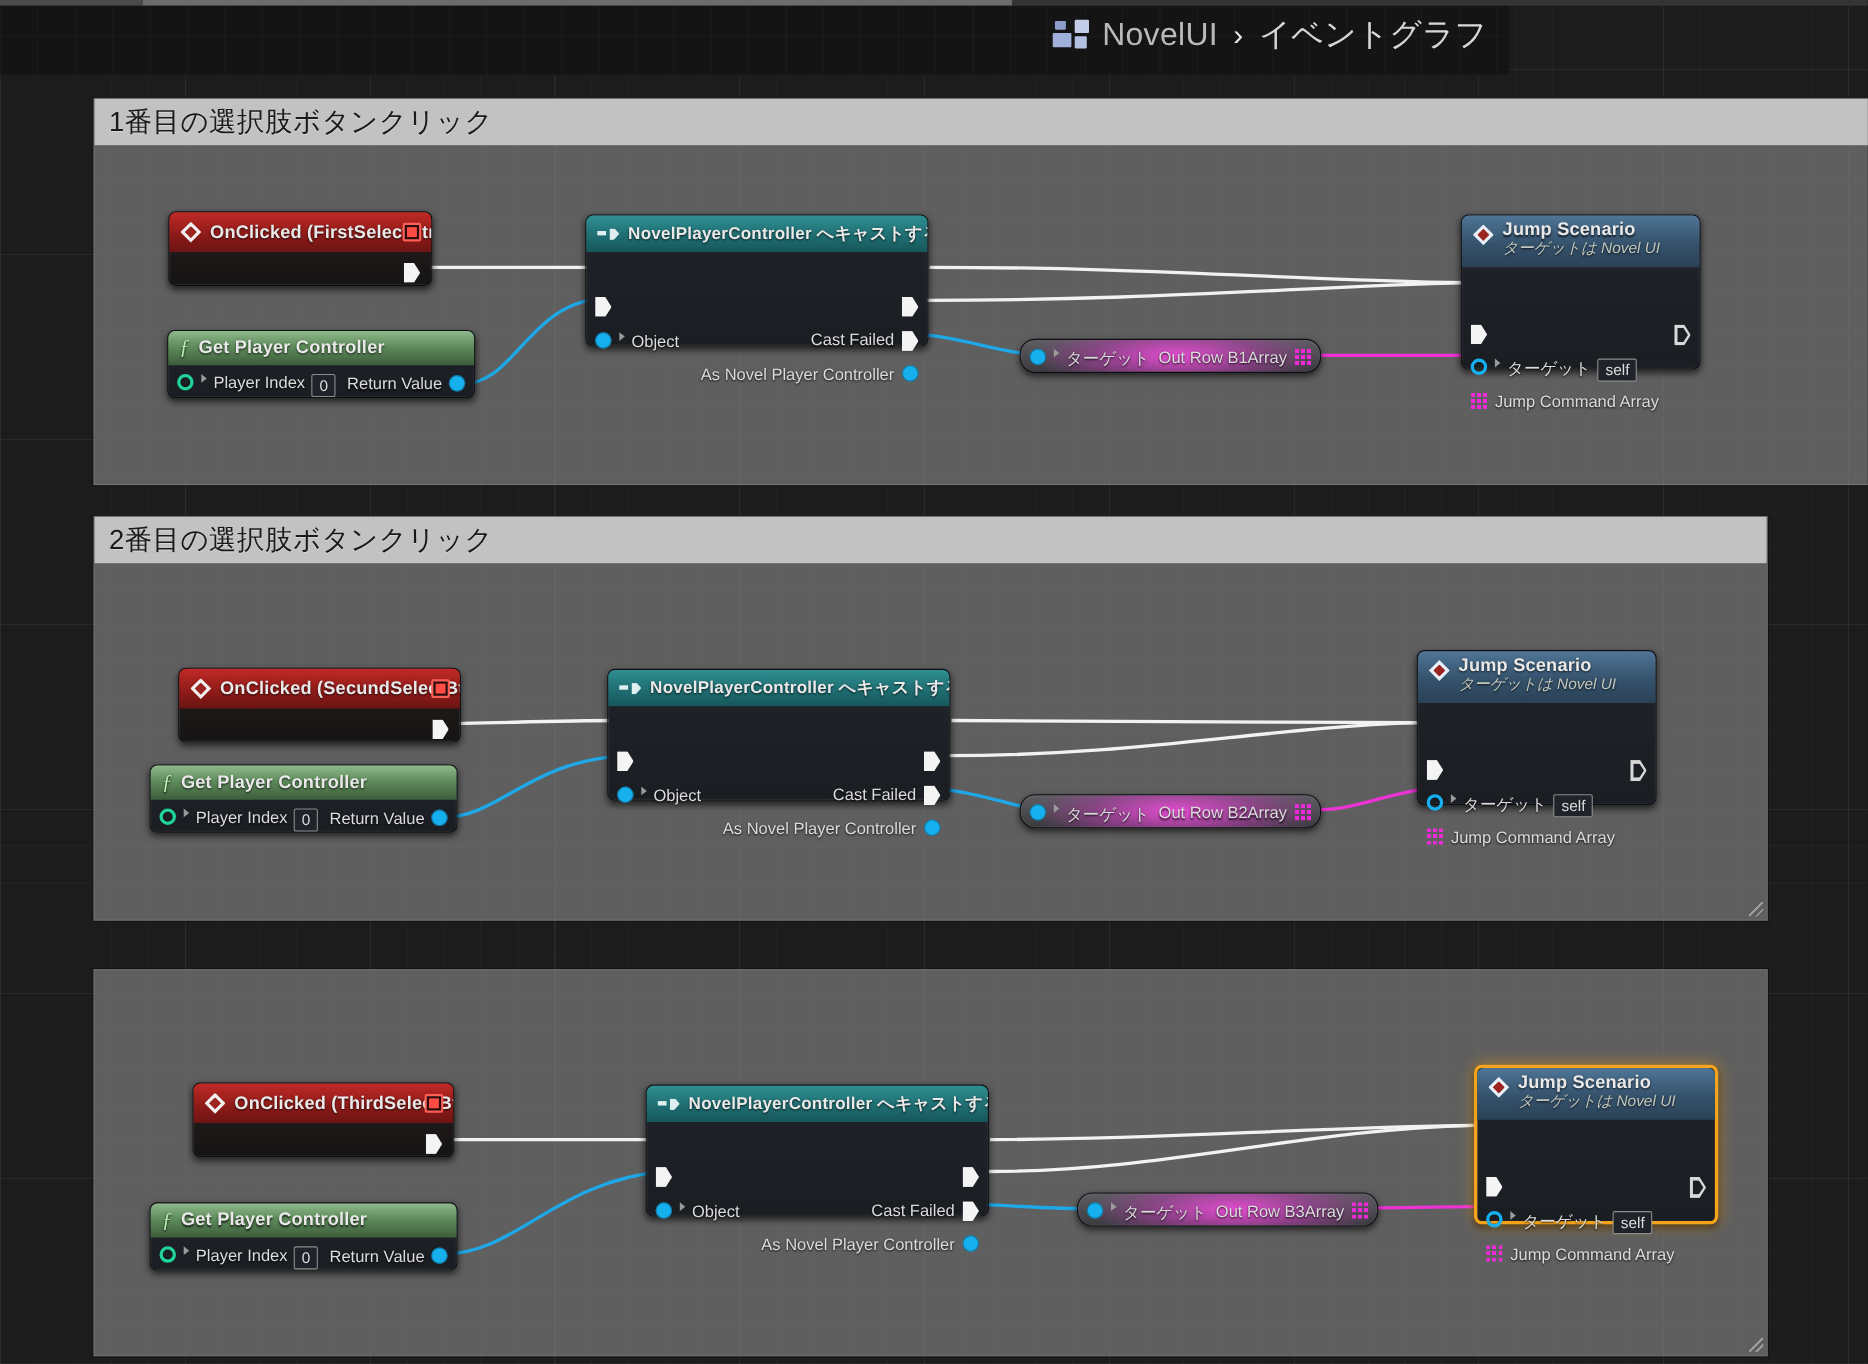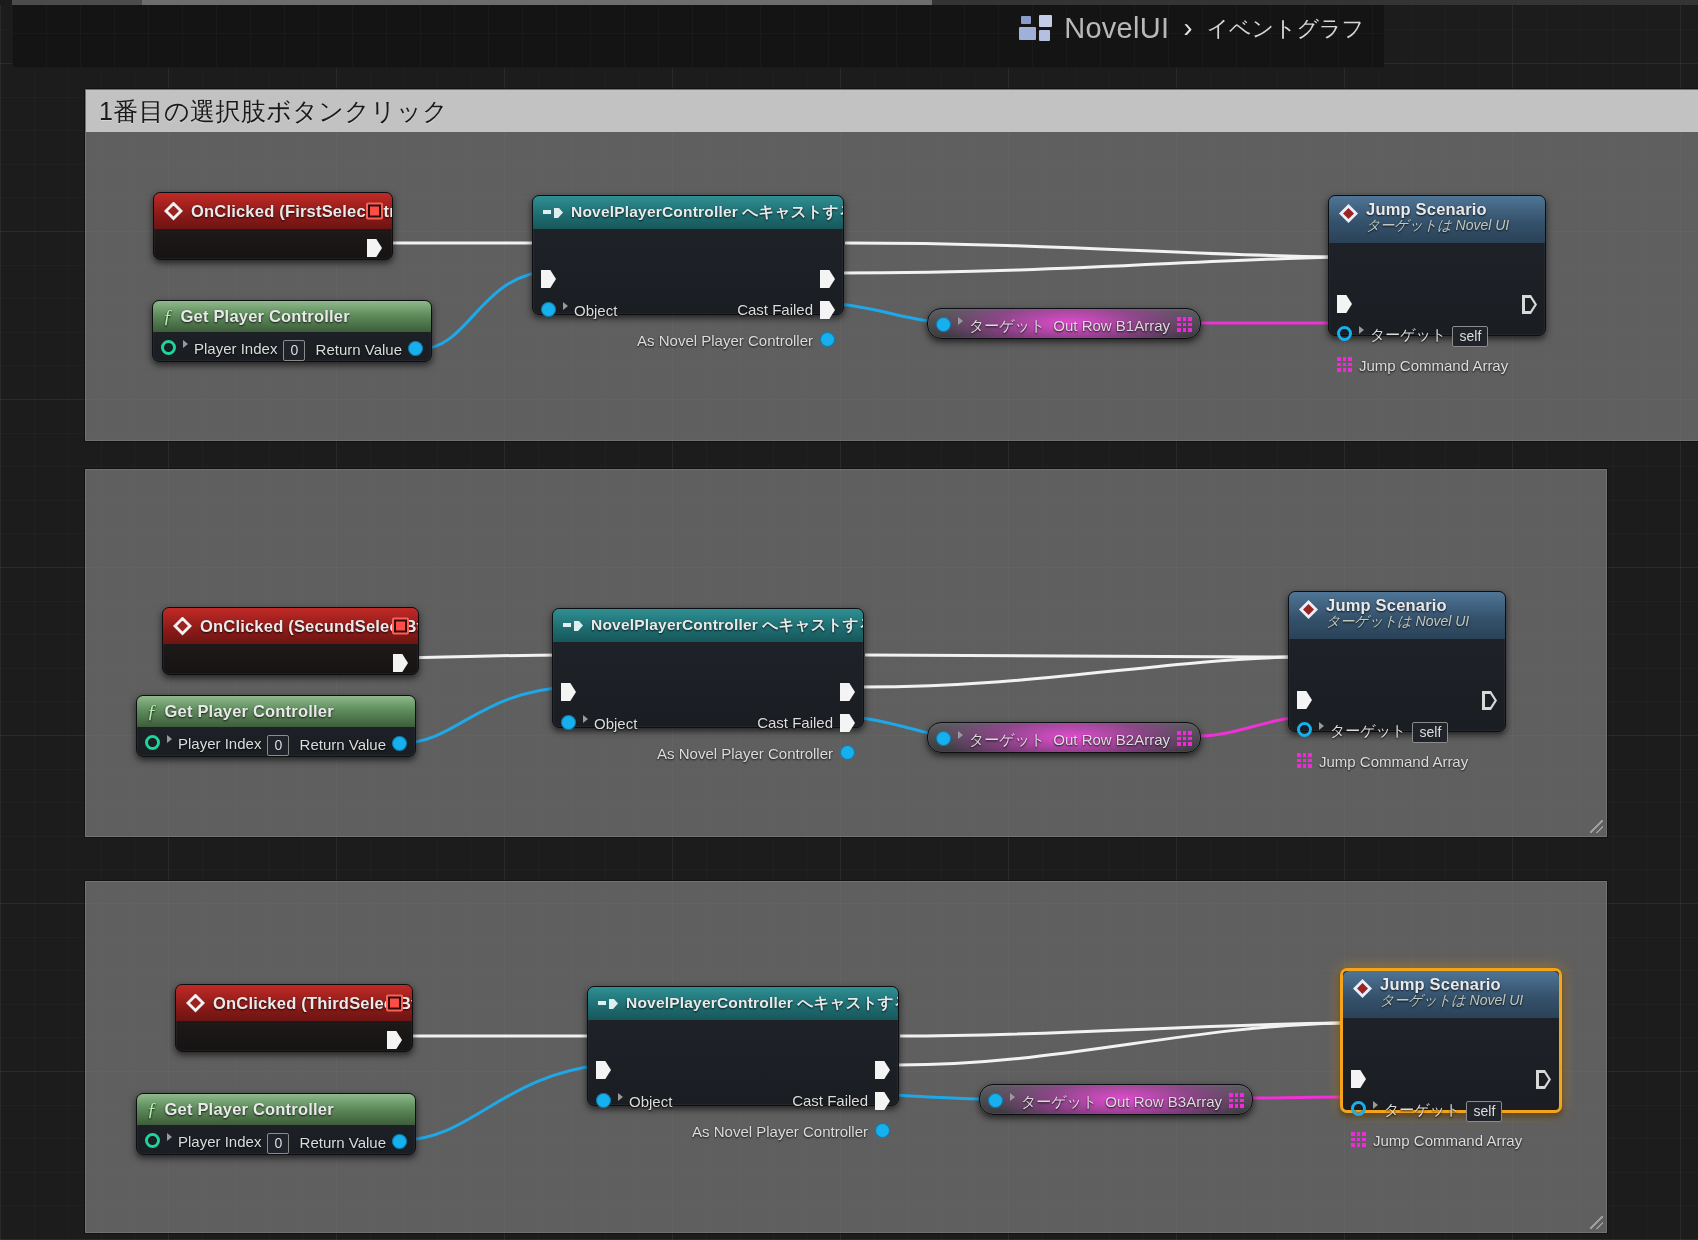--- a/index.html
+++ b/index.html
@@ -20,7 +20,6 @@
       repeating-linear-gradient(90deg, rgba(255,255,255,.022) 0 1px, transparent 1px 34px),
       #141414;
     z-index: 40;
-    margin-left: 12px;
   }
   .topbar-sliver {
     position: absolute; left: 0; top: 0; width: 1698px; height: 5px;

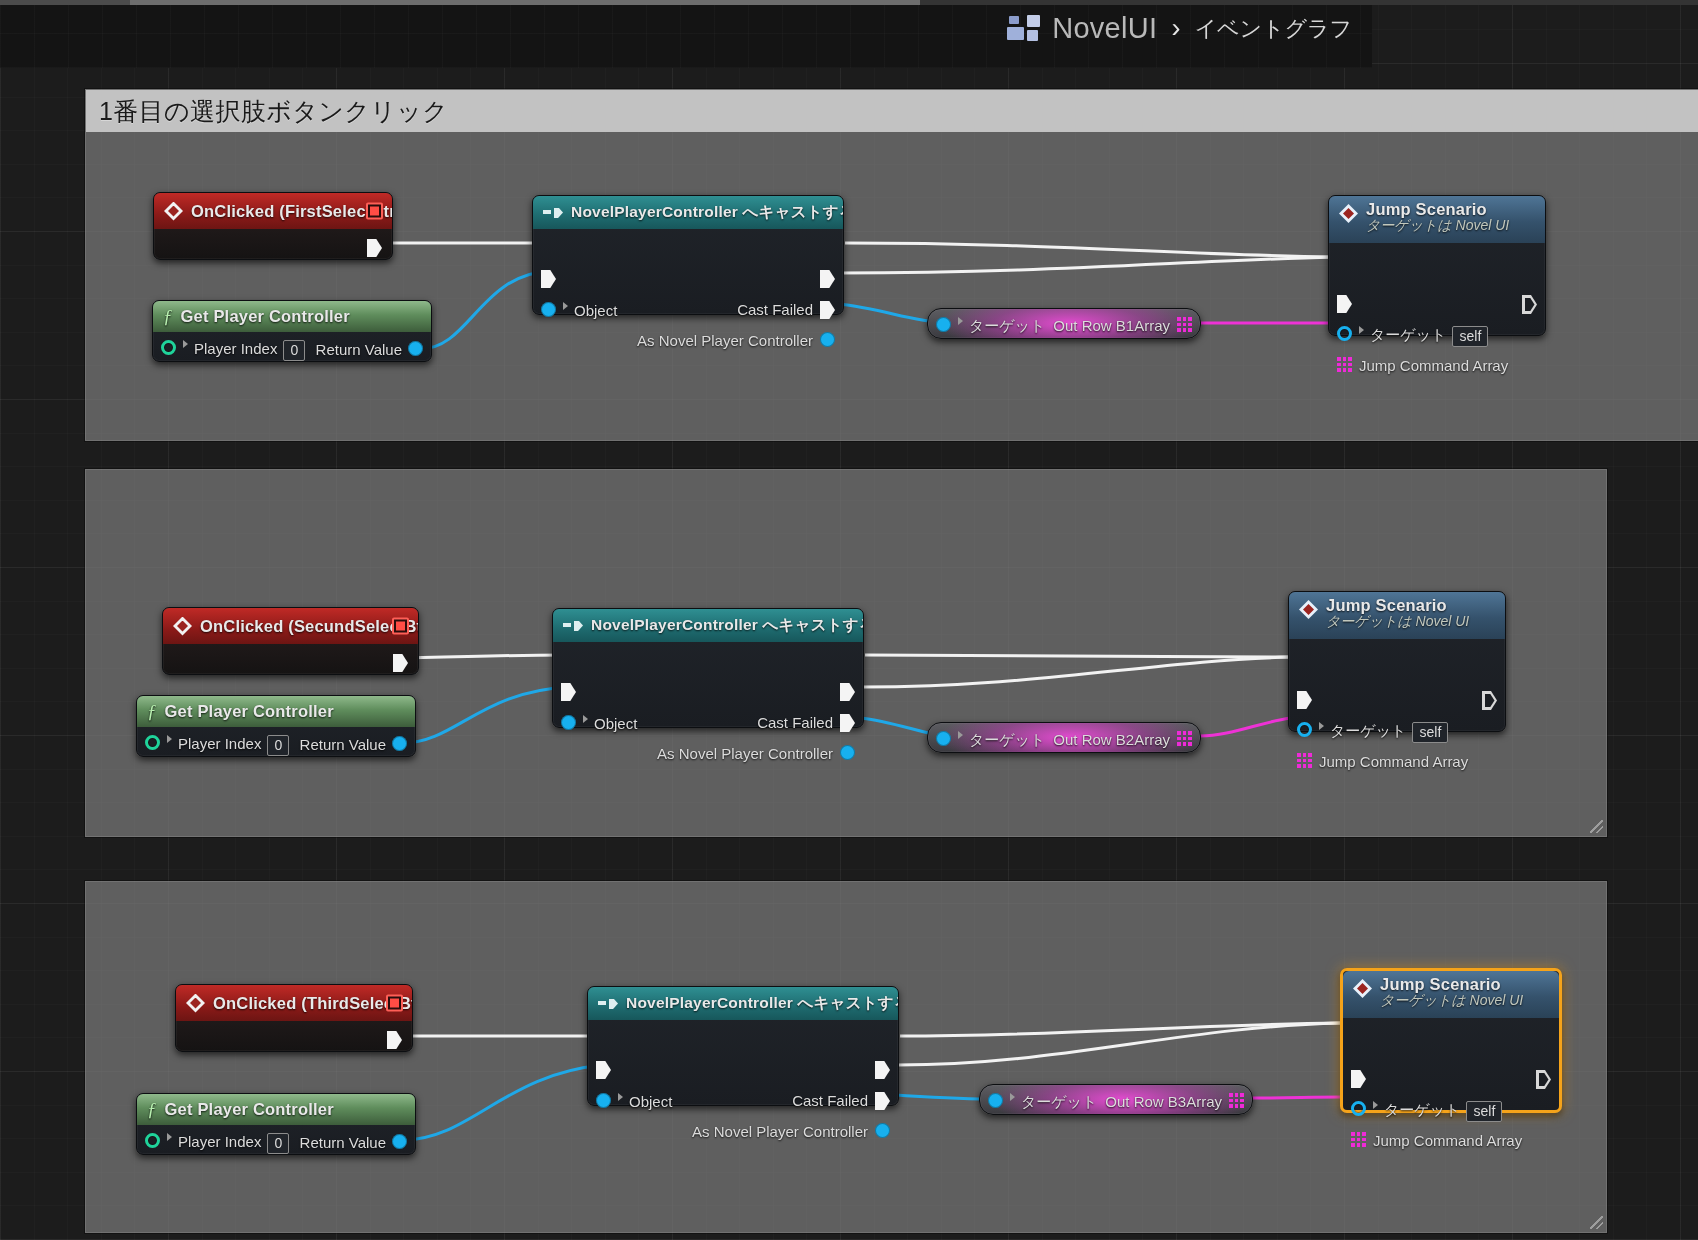--- a/index.html
+++ b/index.html
@@ -44,7 +44,7 @@
     font-size: 29px; color: #b9b9b9; letter-spacing: .3px; white-space: nowrap;
   }
   .bc-sep { font-size: 27px; color: #e6e6e6; padding: 0 3px; font-weight: 300; }
-  .bc-leaf { font-size: 22px; color: #d7d7d7; white-space: nowrap; text-align: right; }
+  .bc-leaf { font-size: 29px; color: #d7d7d7; white-space: nowrap; text-align: right; }
 
   
   .canvas {

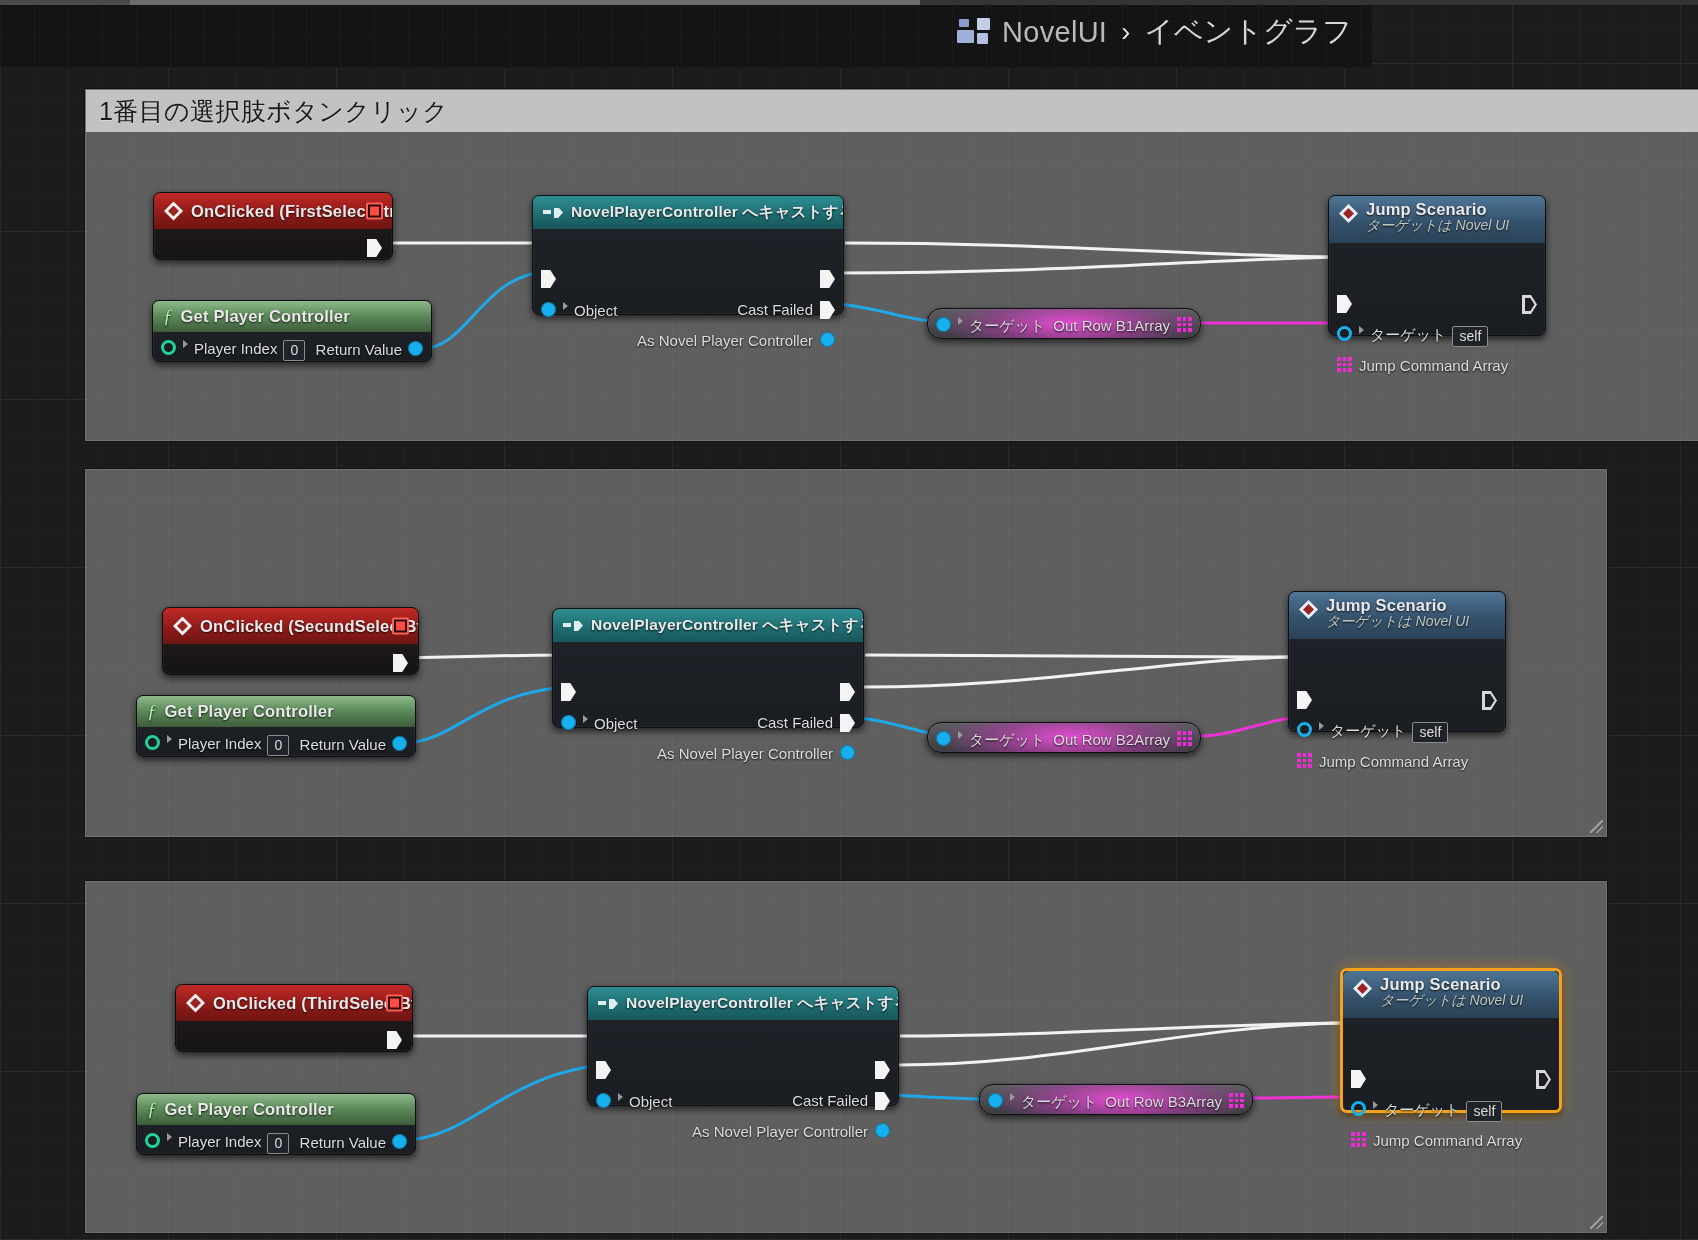--- a/index.html
+++ b/index.html
@@ -359,6 +359,7 @@
     </div>
 
     <div class="comment" style="left:85px; top:464px; width:1522px; height:368px;">
+      <div class="comment-title">2番目の選択肢ボタンクリック</div>
       <div class="comment-resize"></div>
     </div>
 

